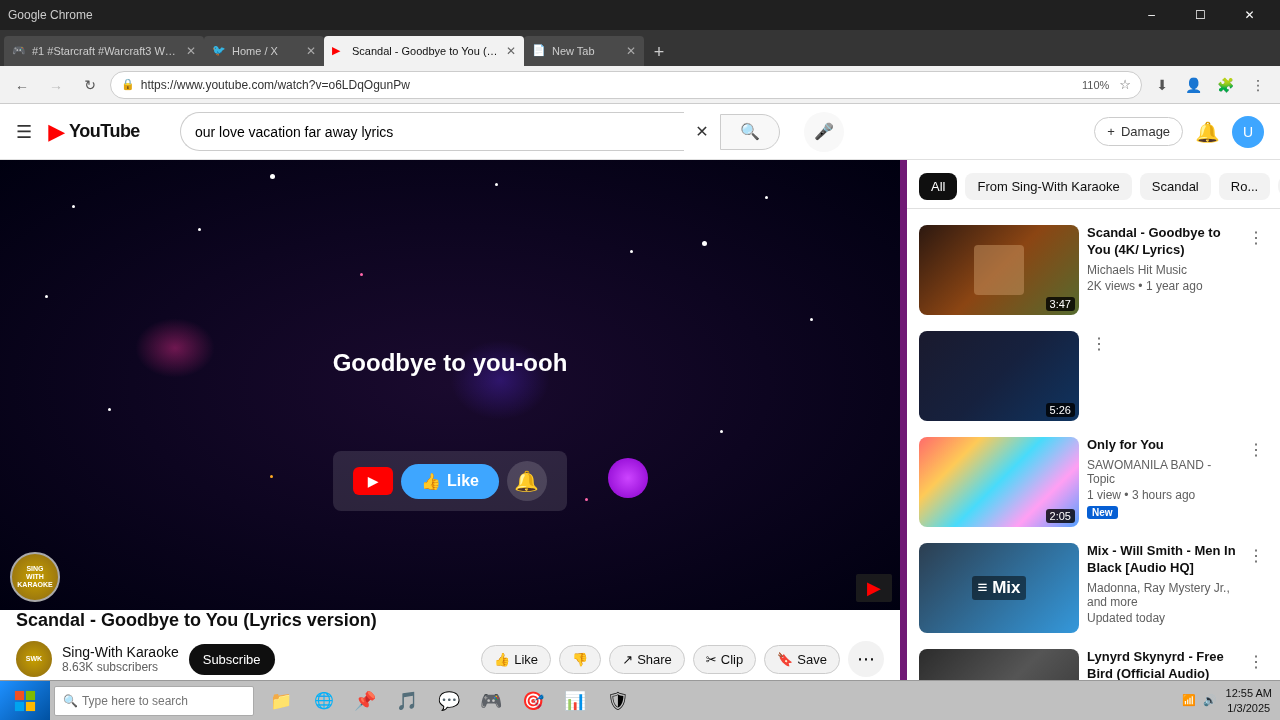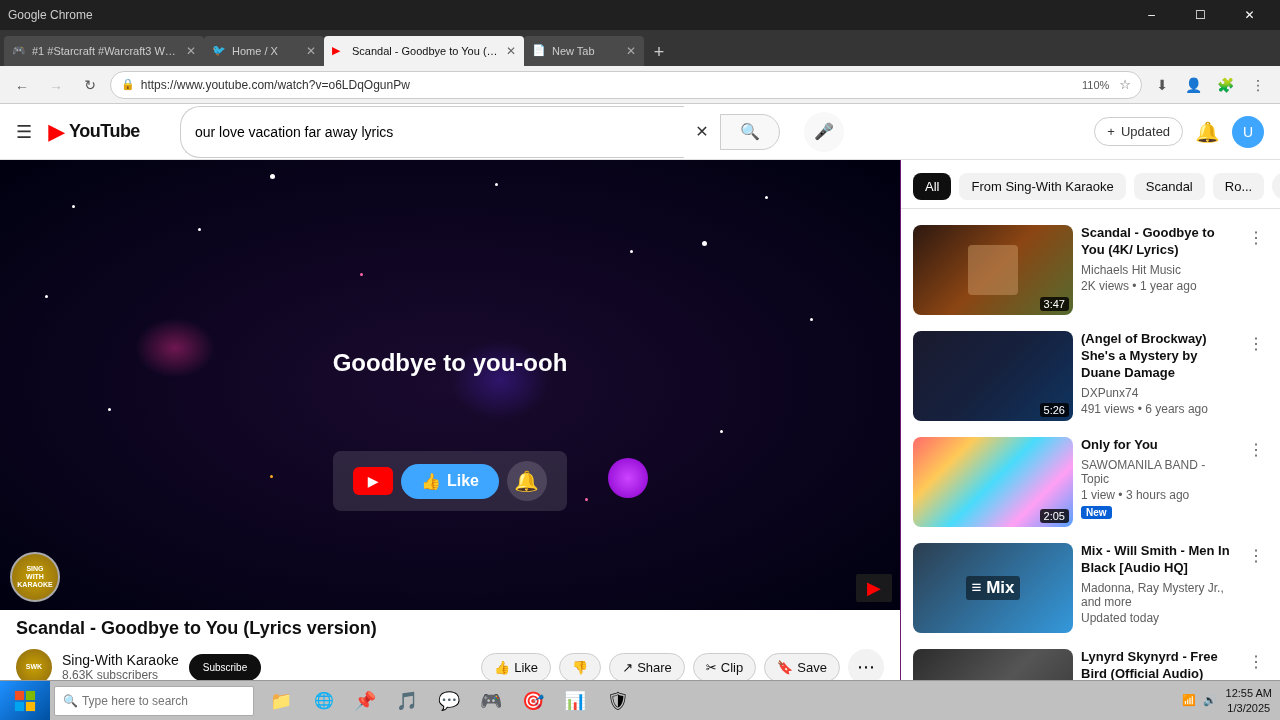--- a/index.html
+++ b/index.html
@@ -115,7 +115,7 @@
     .yt-logo-text { font-size: 18px; font-weight: 600; color: #111; letter-spacing: -0.5px; }
     .yt-search-wrap { flex: 1; display: flex; align-items: center; max-width: 600px; }
     .yt-search-input {
-      flex: 1; height: 52px; border: 1px solid #ccc; border-right: none;
+      flex: 1; height: 39px; border: 1px solid #ccc; border-right: none;
       border-radius: 20px 0 0 20px; padding: 0 14px; font-size: 14px; outline: none;
     }
     .yt-search-btn {

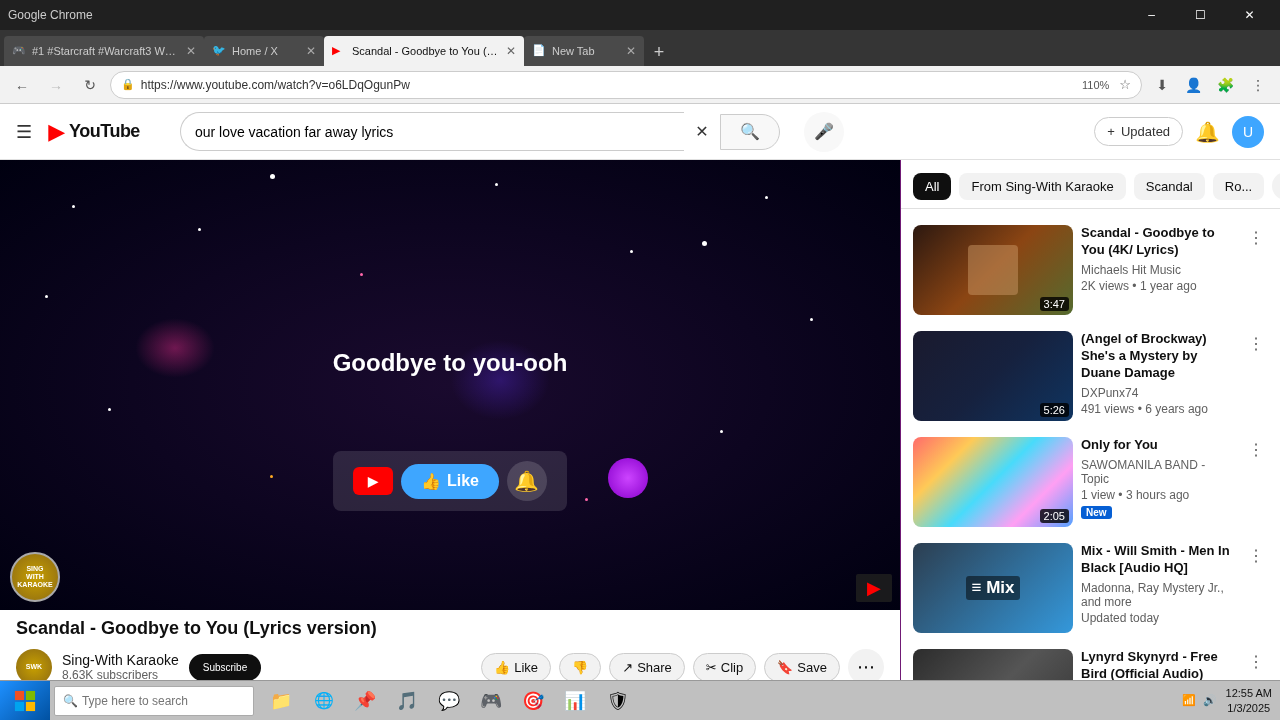--- a/index.html
+++ b/index.html
@@ -370,7 +370,7 @@
       <div class="yt-header-right">
         <button class="yt-create-btn">
           <span>+</span>
-          <span>Updated</span>
+          <span>Damage</span>
         </button>
         <span class="yt-notif-btn">🔔</span>
         <div class="yt-avatar">U</div>

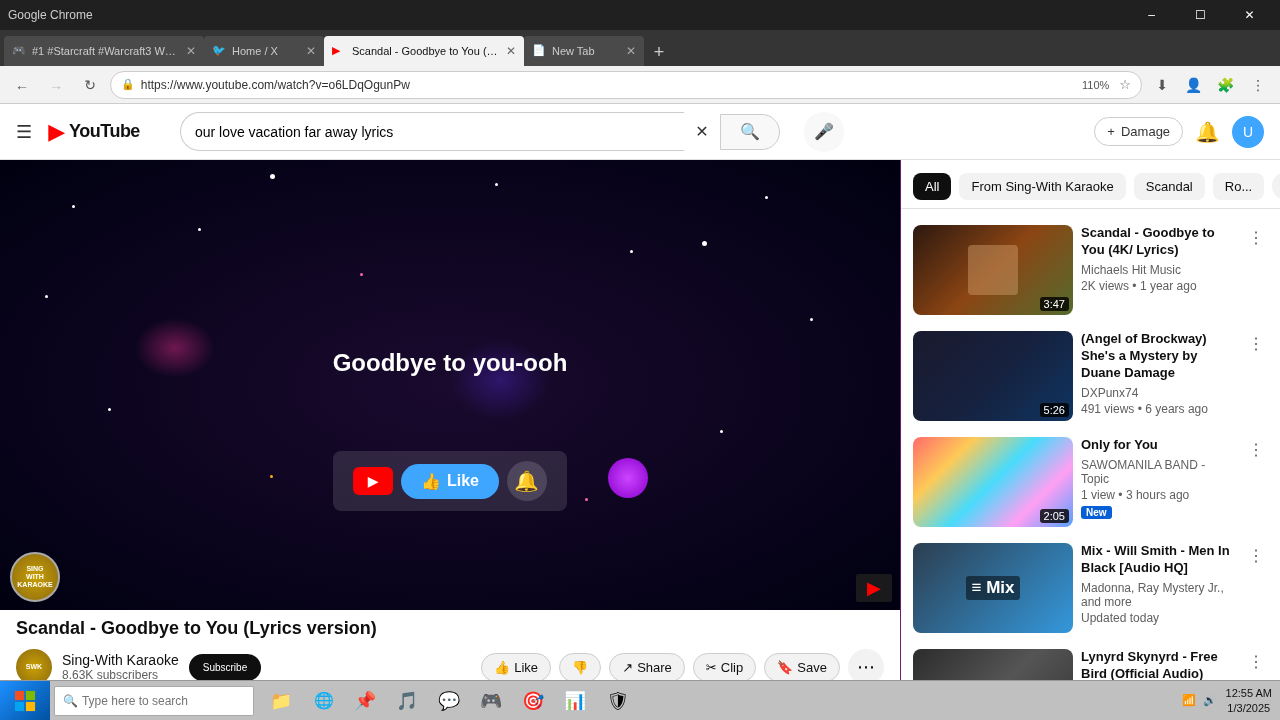--- a/index.html
+++ b/index.html
@@ -239,7 +239,7 @@
 
     
     .yt-sidebar {
-      width: 380px; flex-shrink: 0; border-left: 1px solid #701a75;
+      width: 380px; flex-shrink: 0; border-left: 7px solid #701a75;
       overflow-y: auto; background: white;
     }
     .sidebar-filter-bar {

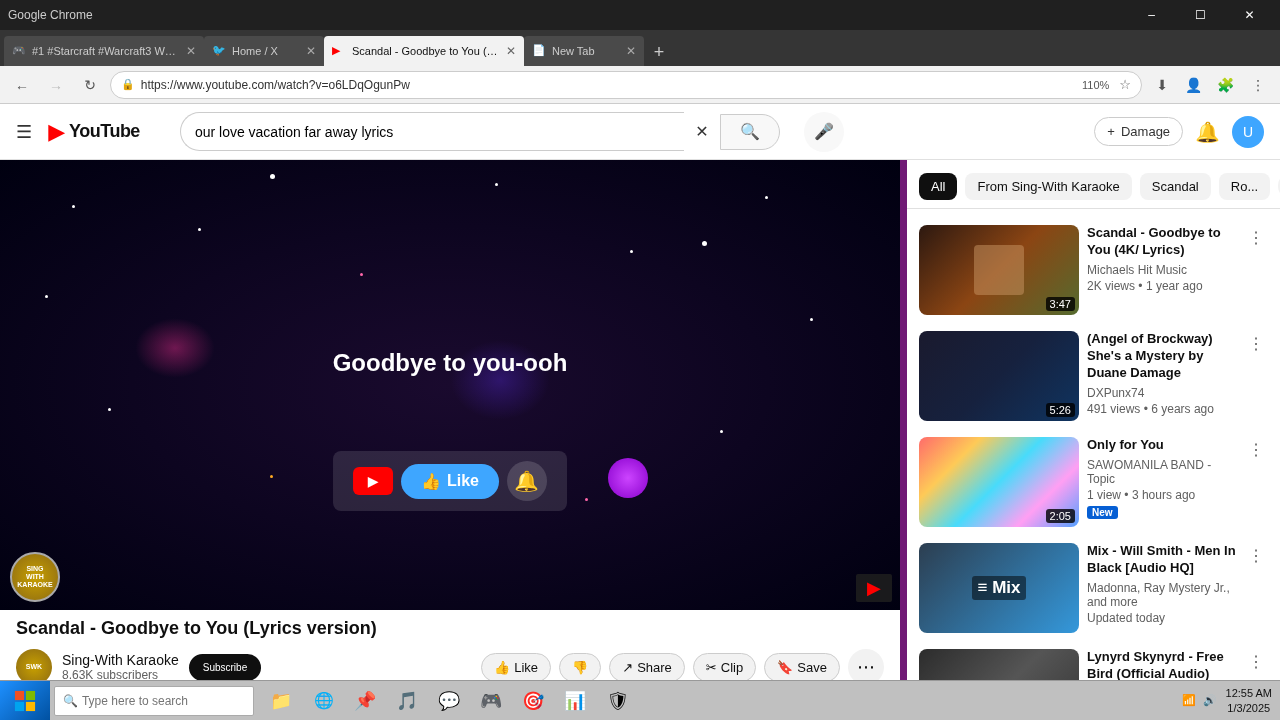--- a/index.html
+++ b/index.html
@@ -502,11 +502,6 @@
               <div class="thumb-gradient" style="background:linear-gradient(135deg,#1a1a2e,#16213e,#0f3460);"></div>
               <div class="thumb-duration">5:26</div>
             </div>
-            <div class="sidebar-video-info">
-              <div class="sidebar-video-title">(Angel of Brockway) She's a Mystery by Duane Damage</div>
-              <div class="sidebar-channel">DXPunx74</div>
-              <div class="sidebar-stats">491 views • 6 years ago</div>
-            </div>
             <div class="sidebar-more-btn">⋮</div>
           </div>
 

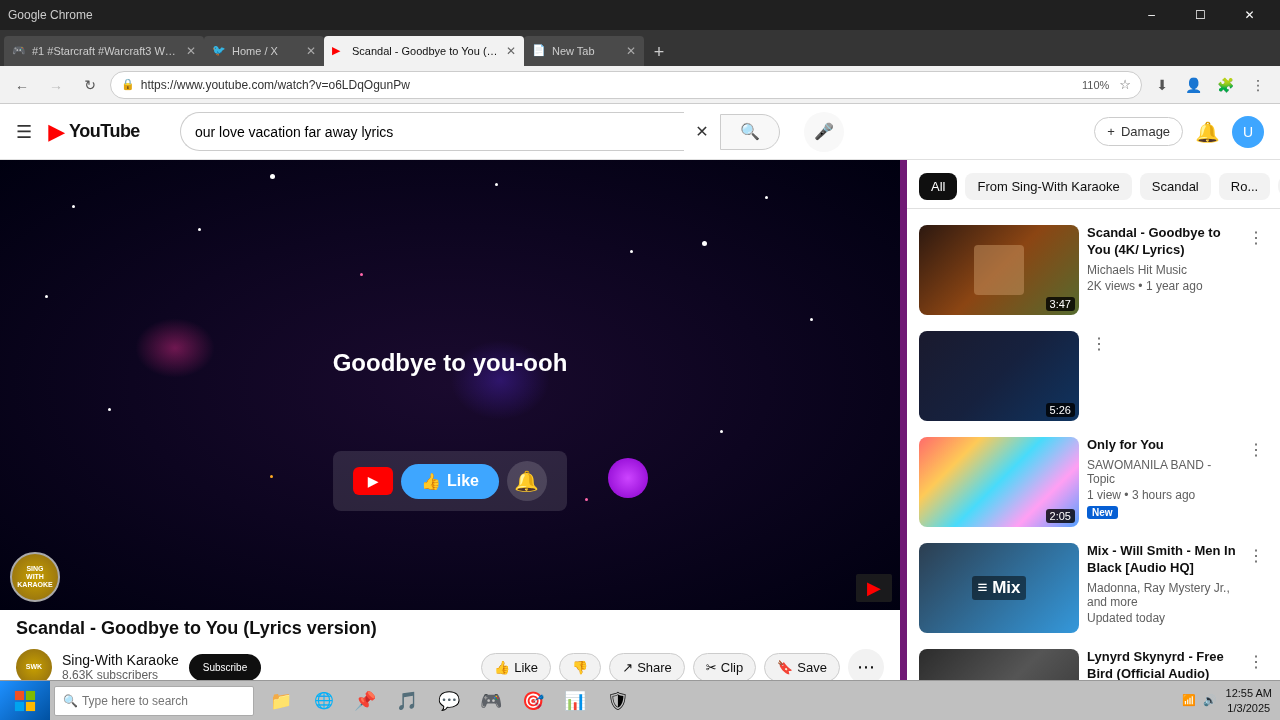--- a/index.html
+++ b/index.html
@@ -211,7 +211,7 @@
     .video-end-btn-icon { color: #FF0000; font-size: 18px; }
 
     
-    .video-info { padding: 8px 16px; }
+    .video-info { padding: 0 16px; }
     .video-title { font-size: 18px; font-weight: 600; color: #0f0f0f; margin-bottom: 10px; }
     .video-meta-row { display: flex; align-items: center; justify-content: space-between; }
     .channel-row { display: flex; align-items: center; gap: 10px; }

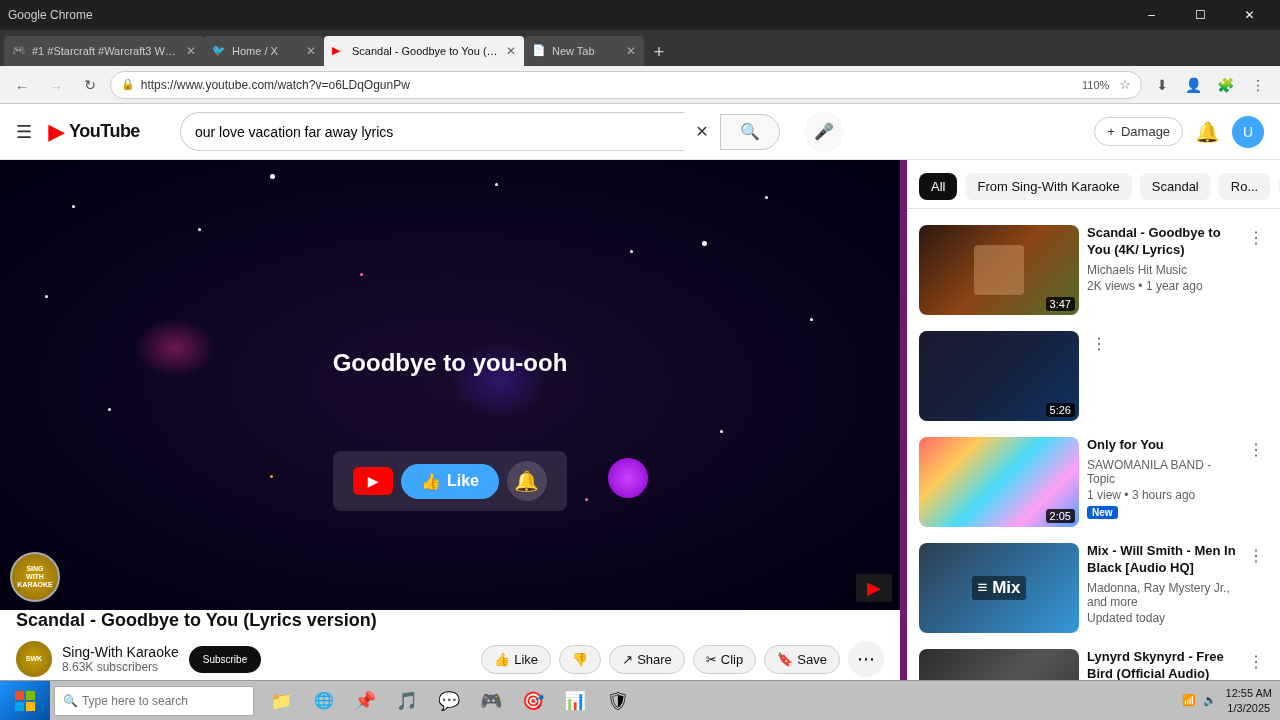--- a/index.html
+++ b/index.html
@@ -224,7 +224,7 @@
     .channel-subs { font-size: 12px; color: #606060; }
     .subscribe-btn {
       background: #0f0f0f; color: white; border: none; border-radius: 20px;
-      padding: 8px 14px; font-size: 10px; font-weight: 500; cursor: pointer;
+      padding: 8px 14px; font-size: 13px; font-weight: 500; cursor: pointer;
     }
     .action-buttons { display: flex; align-items: center; gap: 8px; }
     .action-btn {

